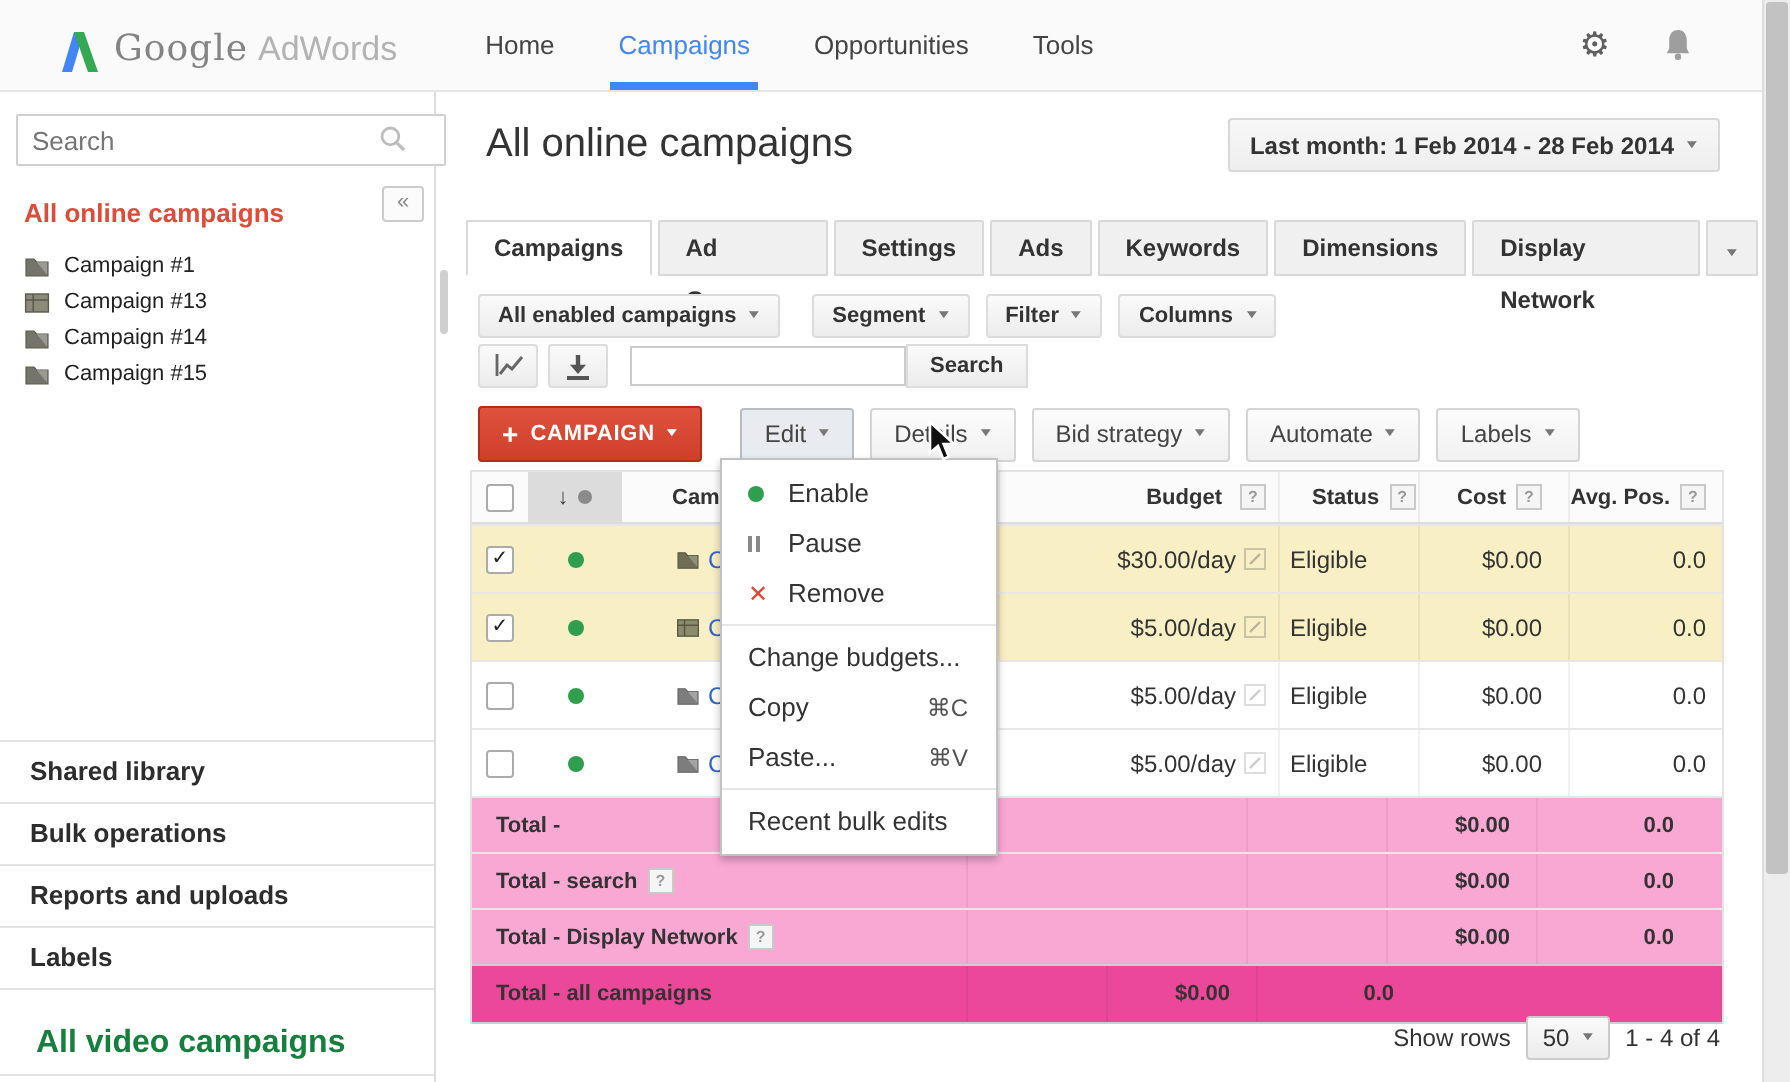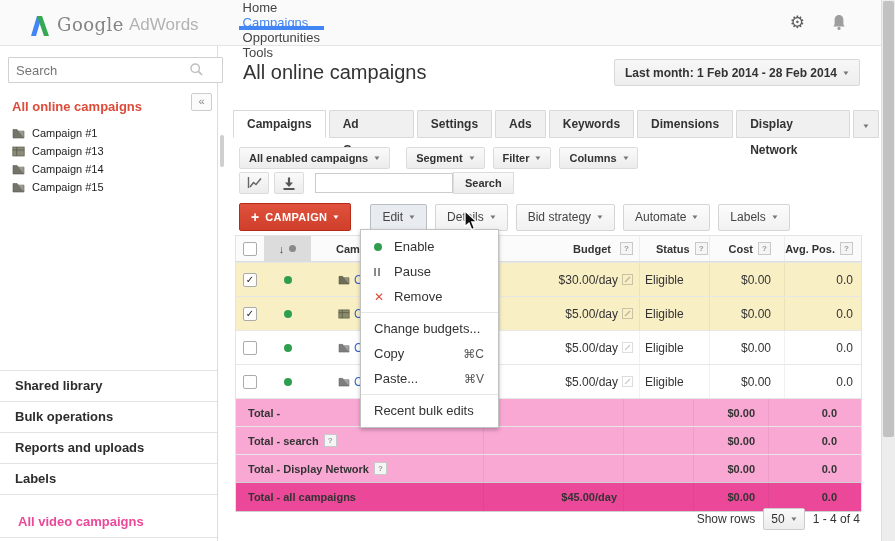--- a/index.html
+++ b/index.html
@@ -13,7 +13,7 @@
   .logo svg{position:relative;top:3px;}
   .logo-google{font-family:"DejaVu Serif","Liberation Serif",serif;font-size:18px;color:#848484;margin-left:7px;letter-spacing:.5px;}
   .logo-adwords{font-size:17px;color:#b3b3b3;margin-left:5px;}
-  .nav{display:flex;height:45px;margin-left:28px;flex-direction:column;}
+  .nav{display:flex;height:45px;margin-left:28px;}
   .nav-item{display:flex;align-items:center;padding:0 16px;font-size:13px;color:#444;cursor:pointer;position:relative;}
   .nav-item.active{color:#4285f4;}
   .nav-item.active::after{content:"";position:absolute;left:12px;right:12px;bottom:0;height:4px;background:#4285f4;}

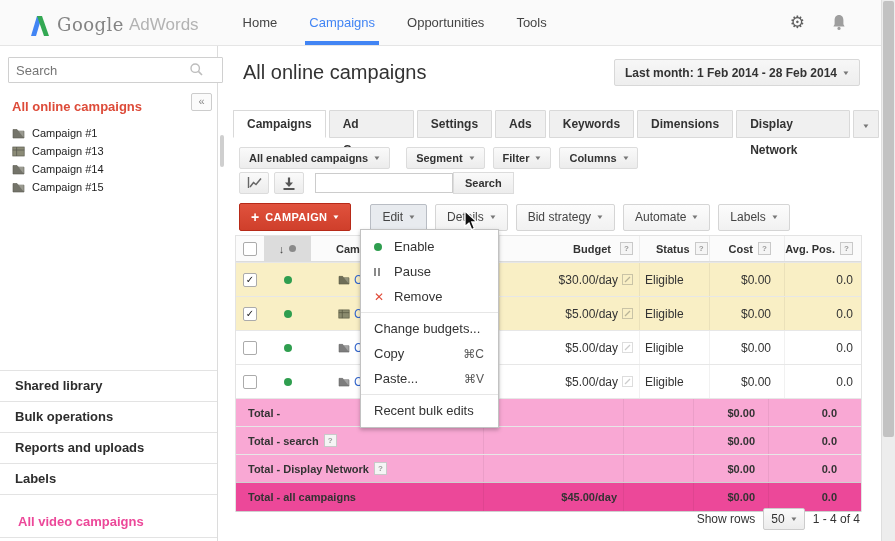--- a/index.html
+++ b/index.html
@@ -526,9 +526,6 @@
         <div class="t-label">
             <span>Total - all campaigns</span>
           </div>
-        <div class="c tb c-budget">
-            <span>$45.00/day</span>
-          </div>
         <div class="c c-status"></div>
         <div class="c c-cost">
             <span>$0.00</span>

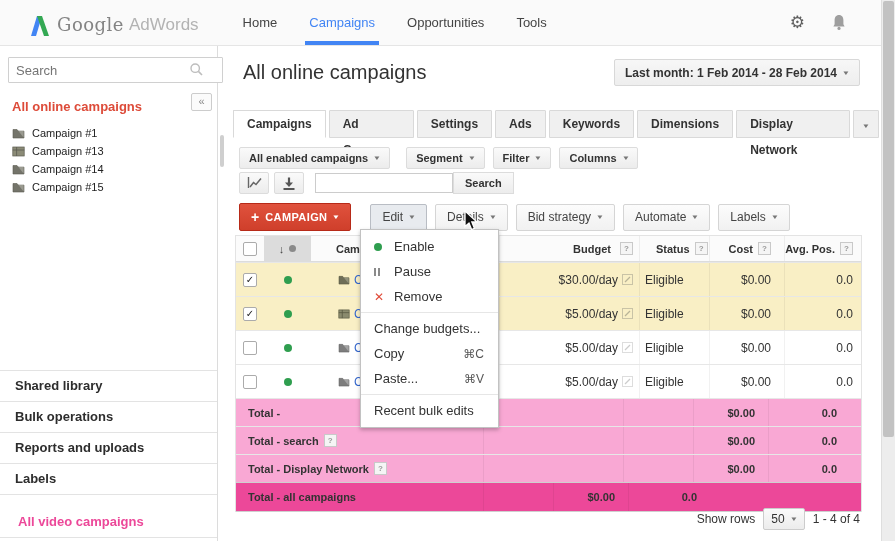--- a/index.html
+++ b/index.html
@@ -37,7 +37,7 @@
            font-weight:bold;font-size:13px;color:#2d2d2d;cursor:pointer;}
   .side-section.last{border-bottom:1px solid #e3e3e3;}
   .side-footer{margin-top:12px;height:30px;line-height:30px;border-bottom:1px solid #e3e3e3;
-           padding-left:18px;font-weight:bold;font-size:13px;color:#ec4899;cursor:pointer;}
+           padding-left:18px;font-weight:bold;font-size:16px;color:#15803d;cursor:pointer;}
   .side-thumb{position:absolute;top:89px;right:-7px;width:4px;height:32px;background:#cfcfcf;border-radius:2px;}
 
   

